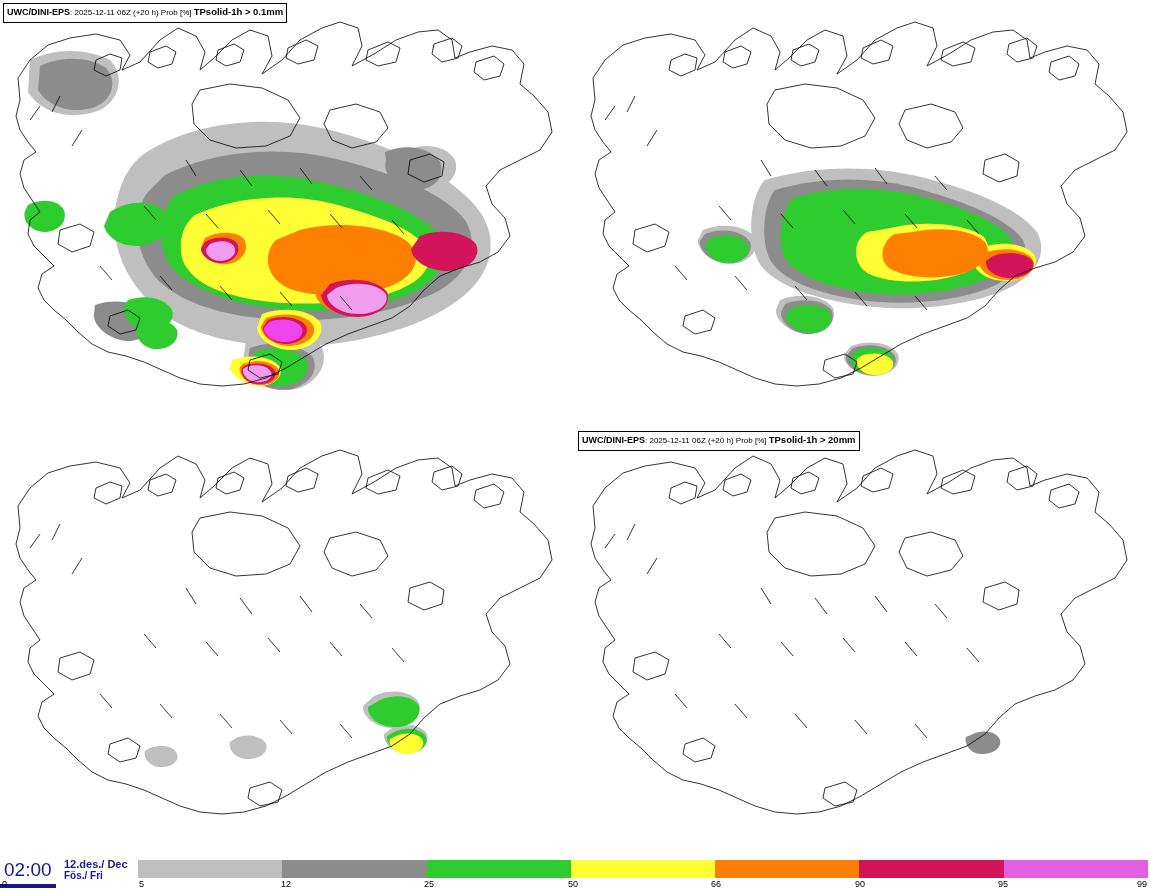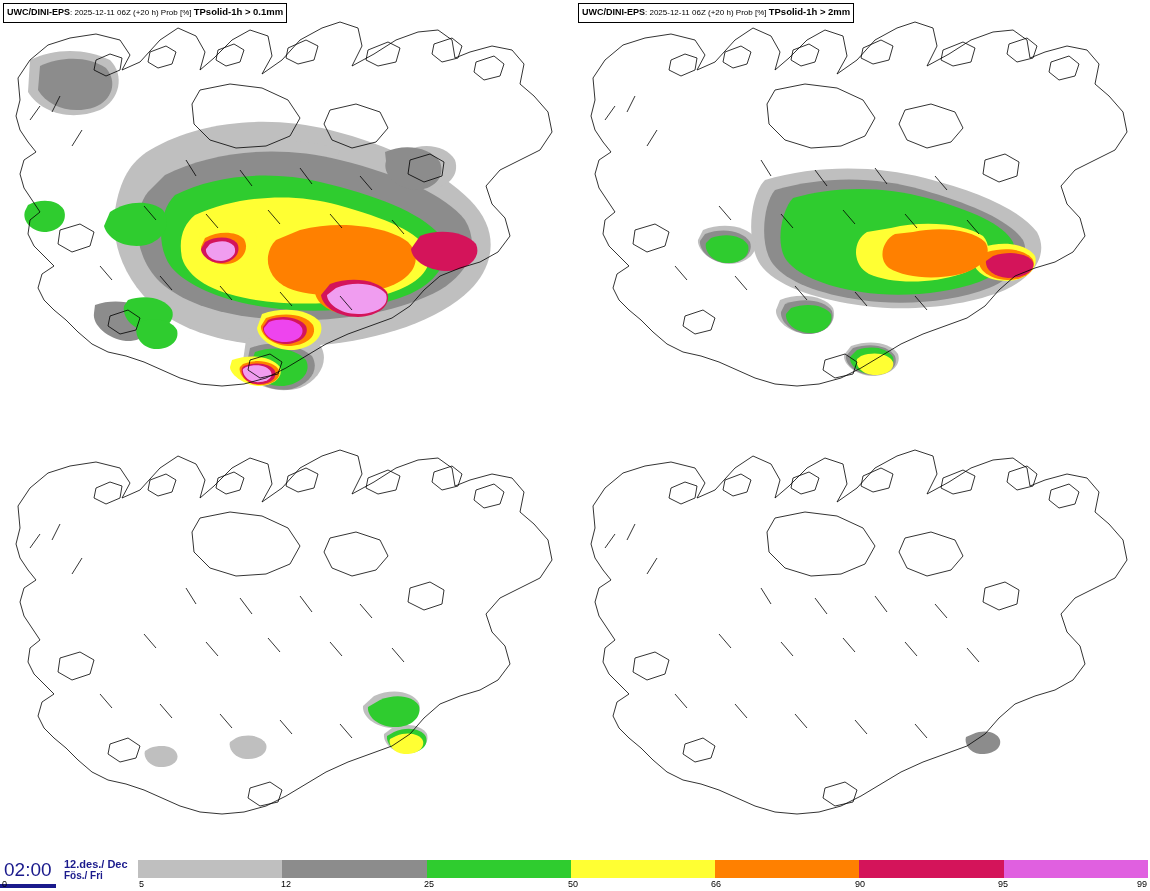--- a/index.html
+++ b/index.html
@@ -118,9 +118,6 @@
   </div>
 
   <div class="panel p1">
-    <div class="title" style="left:572px;position:absolute;transform:translateX(-569px);">
-      <span class="model">UWC/DINI-EPS</span><span class="run">: 2025-12-11 06Z (+20 h) Prob [%] </span><span class="var">TPsolid-1h &gt; 2mm</span>
-    </div>
     <div class="mapwrap">
       <svg class="map" viewBox="0 0 575 428">
         <g>

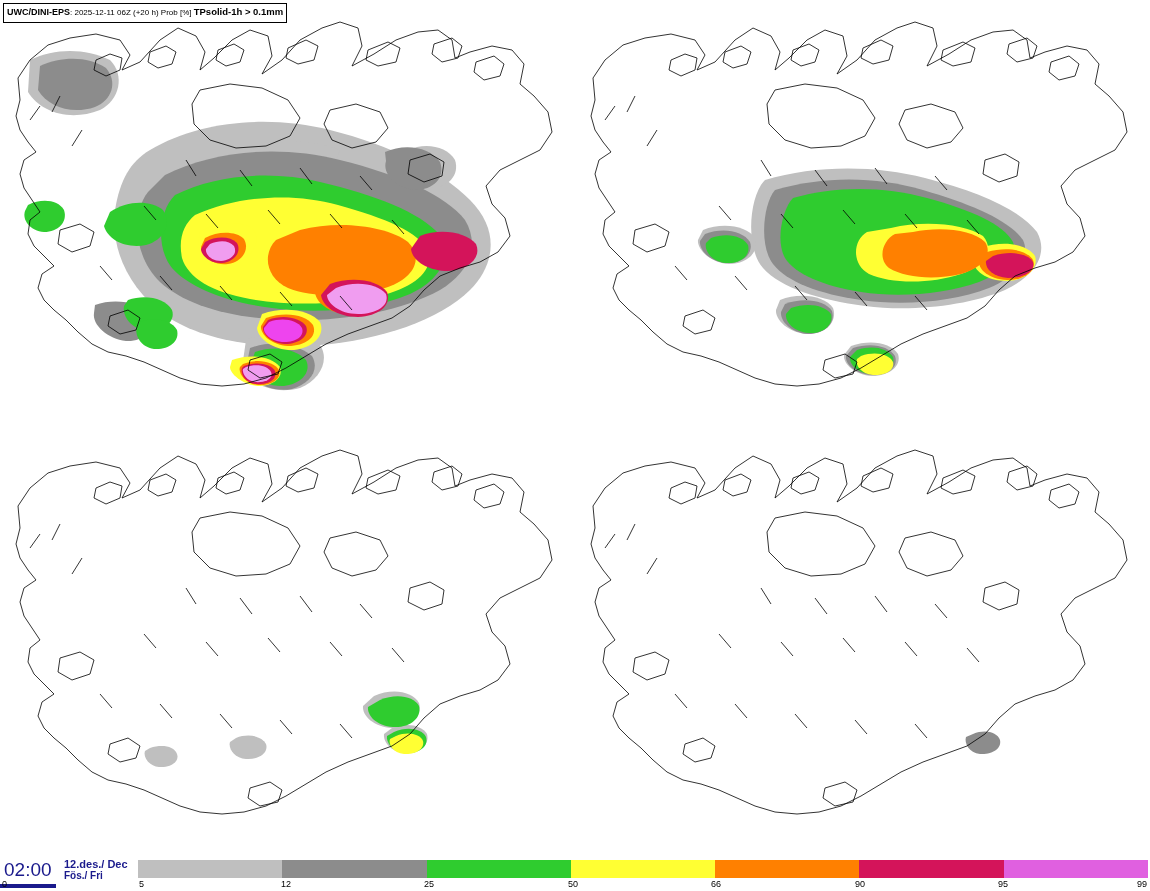--- a/index.html
+++ b/index.html
@@ -201,6 +201,9 @@
   </div>
 
   <div class="panel p3">
+    <div class="title" style="left:572px;position:absolute;transform:translateX(-569px);">
+      <span class="model">UWC/DINI-EPS</span><span class="run">: 2025-12-11 06Z (+20 h) Prob [%] </span><span class="var">TPsolid-1h &gt; 20mm</span>
+    </div>
     <div class="mapwrap">
       <svg class="map" viewBox="0 0 575 428">
         <g>

